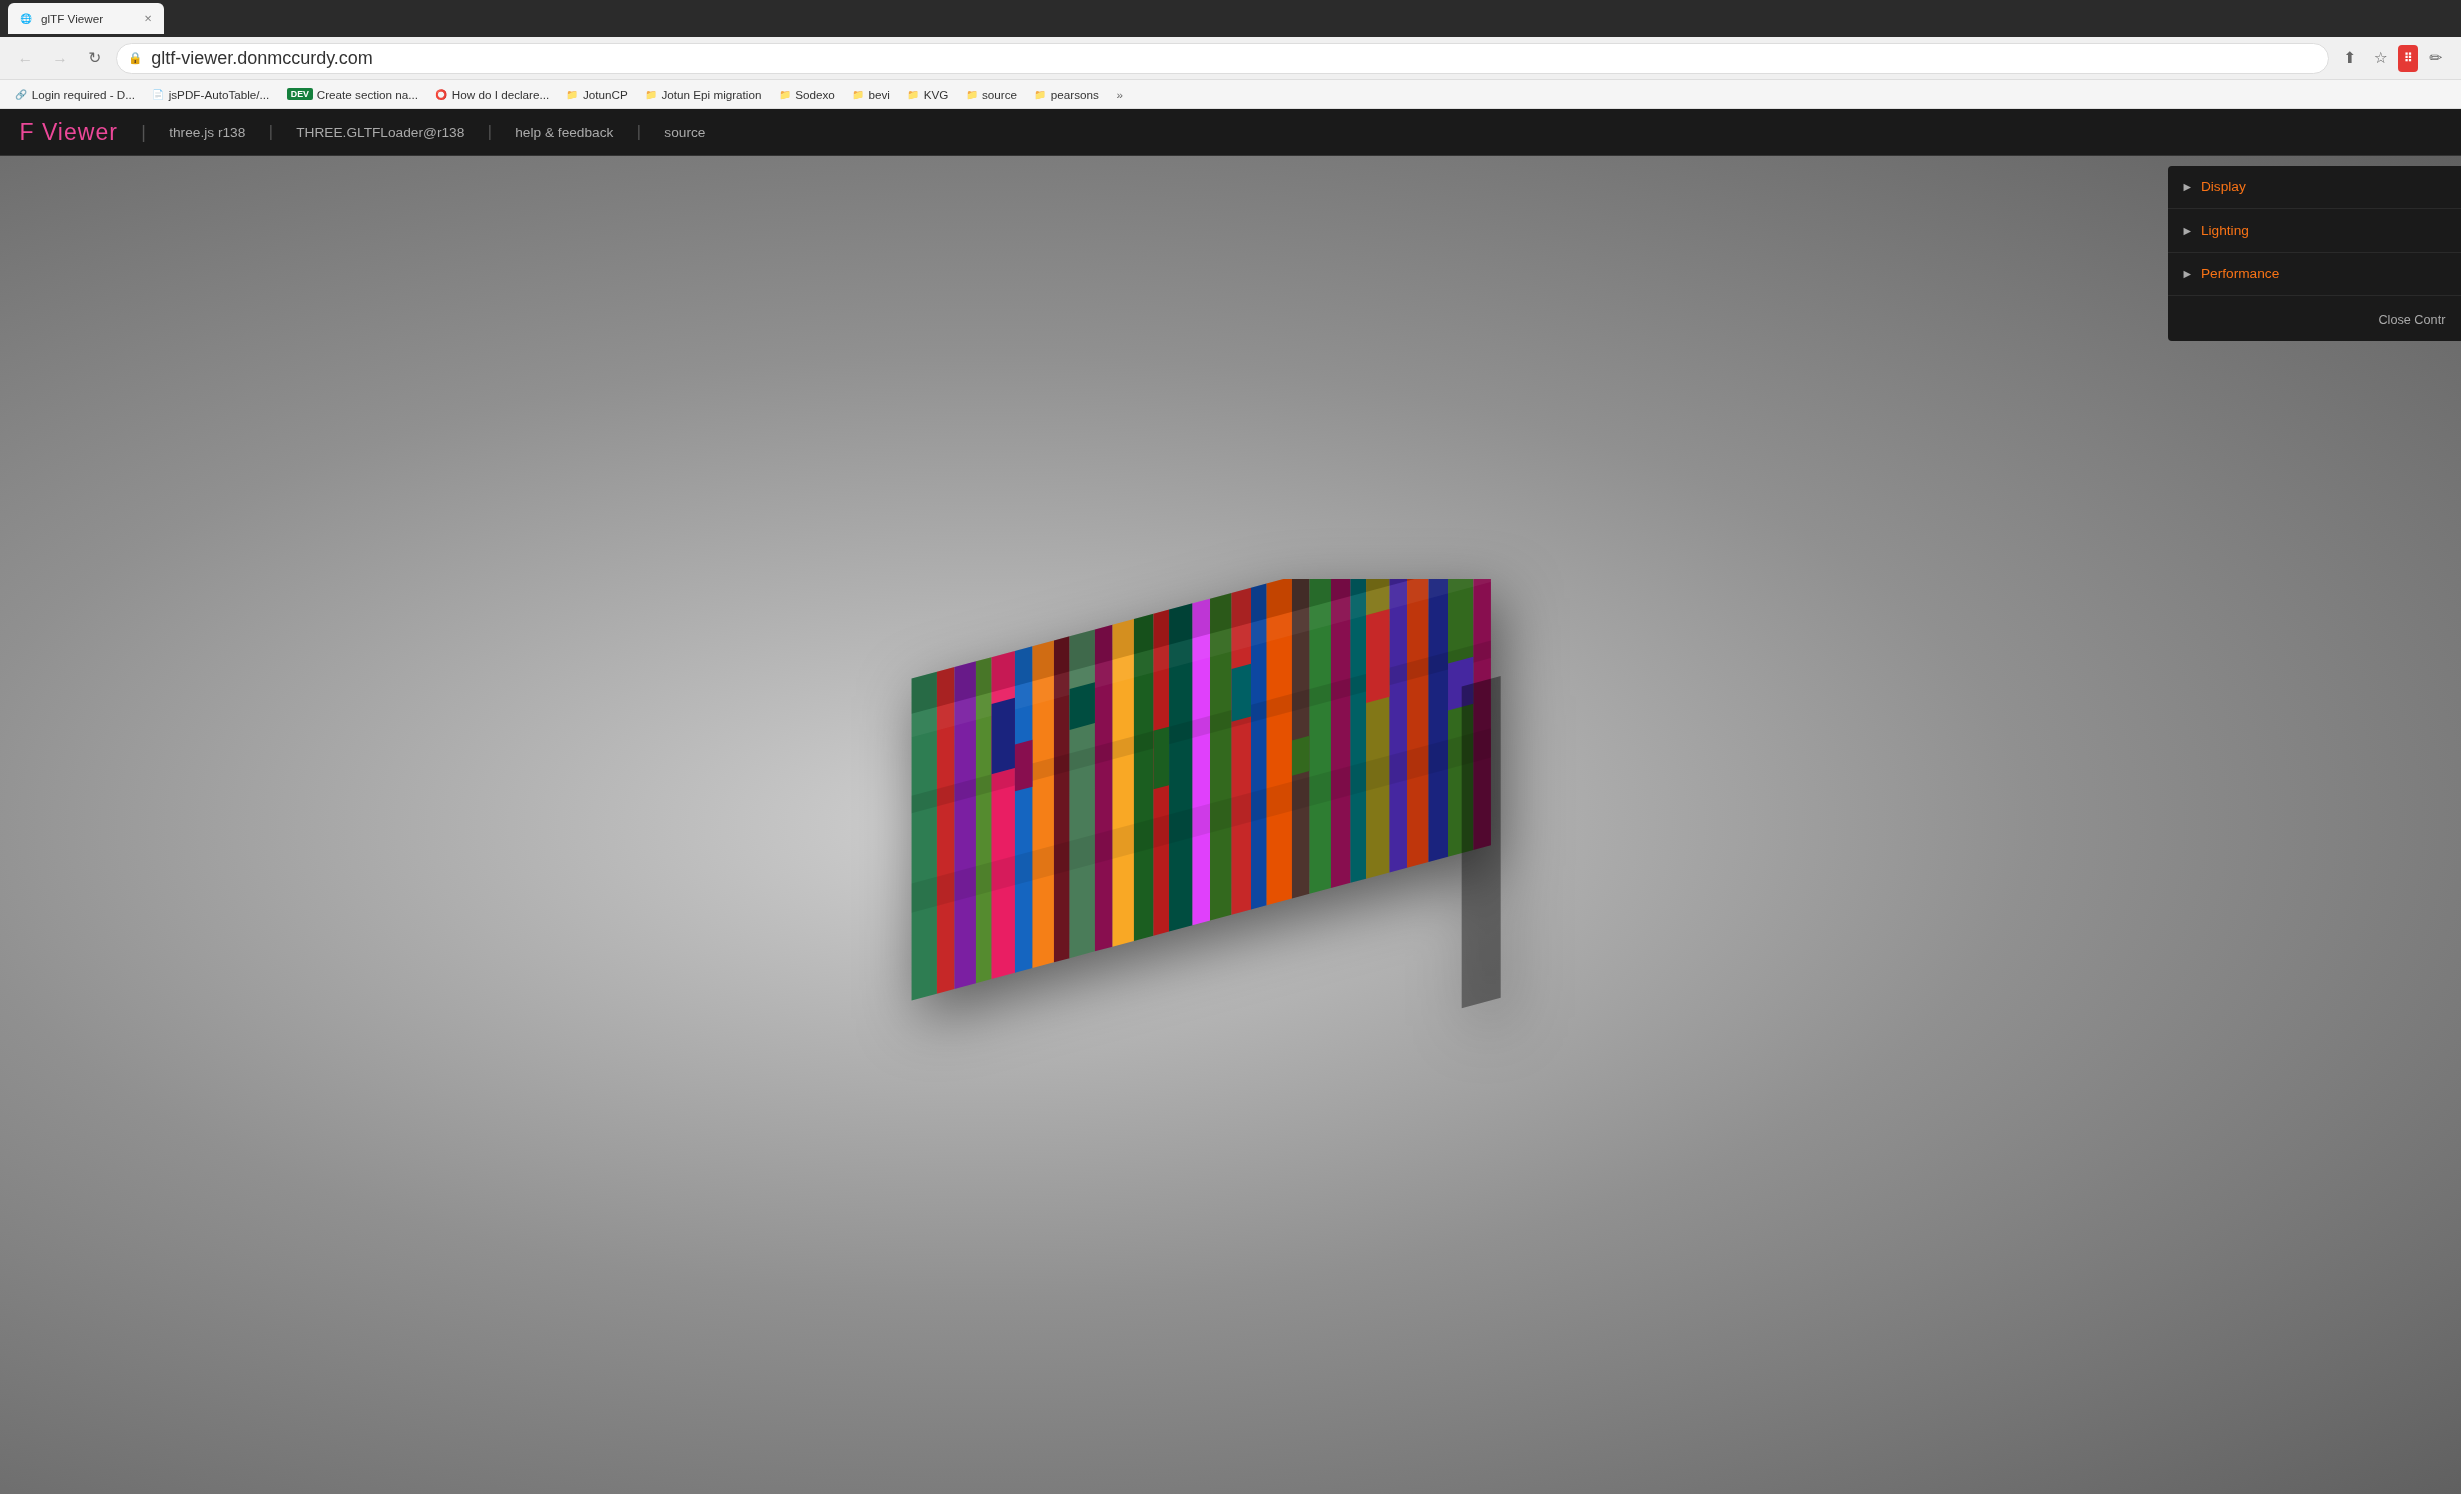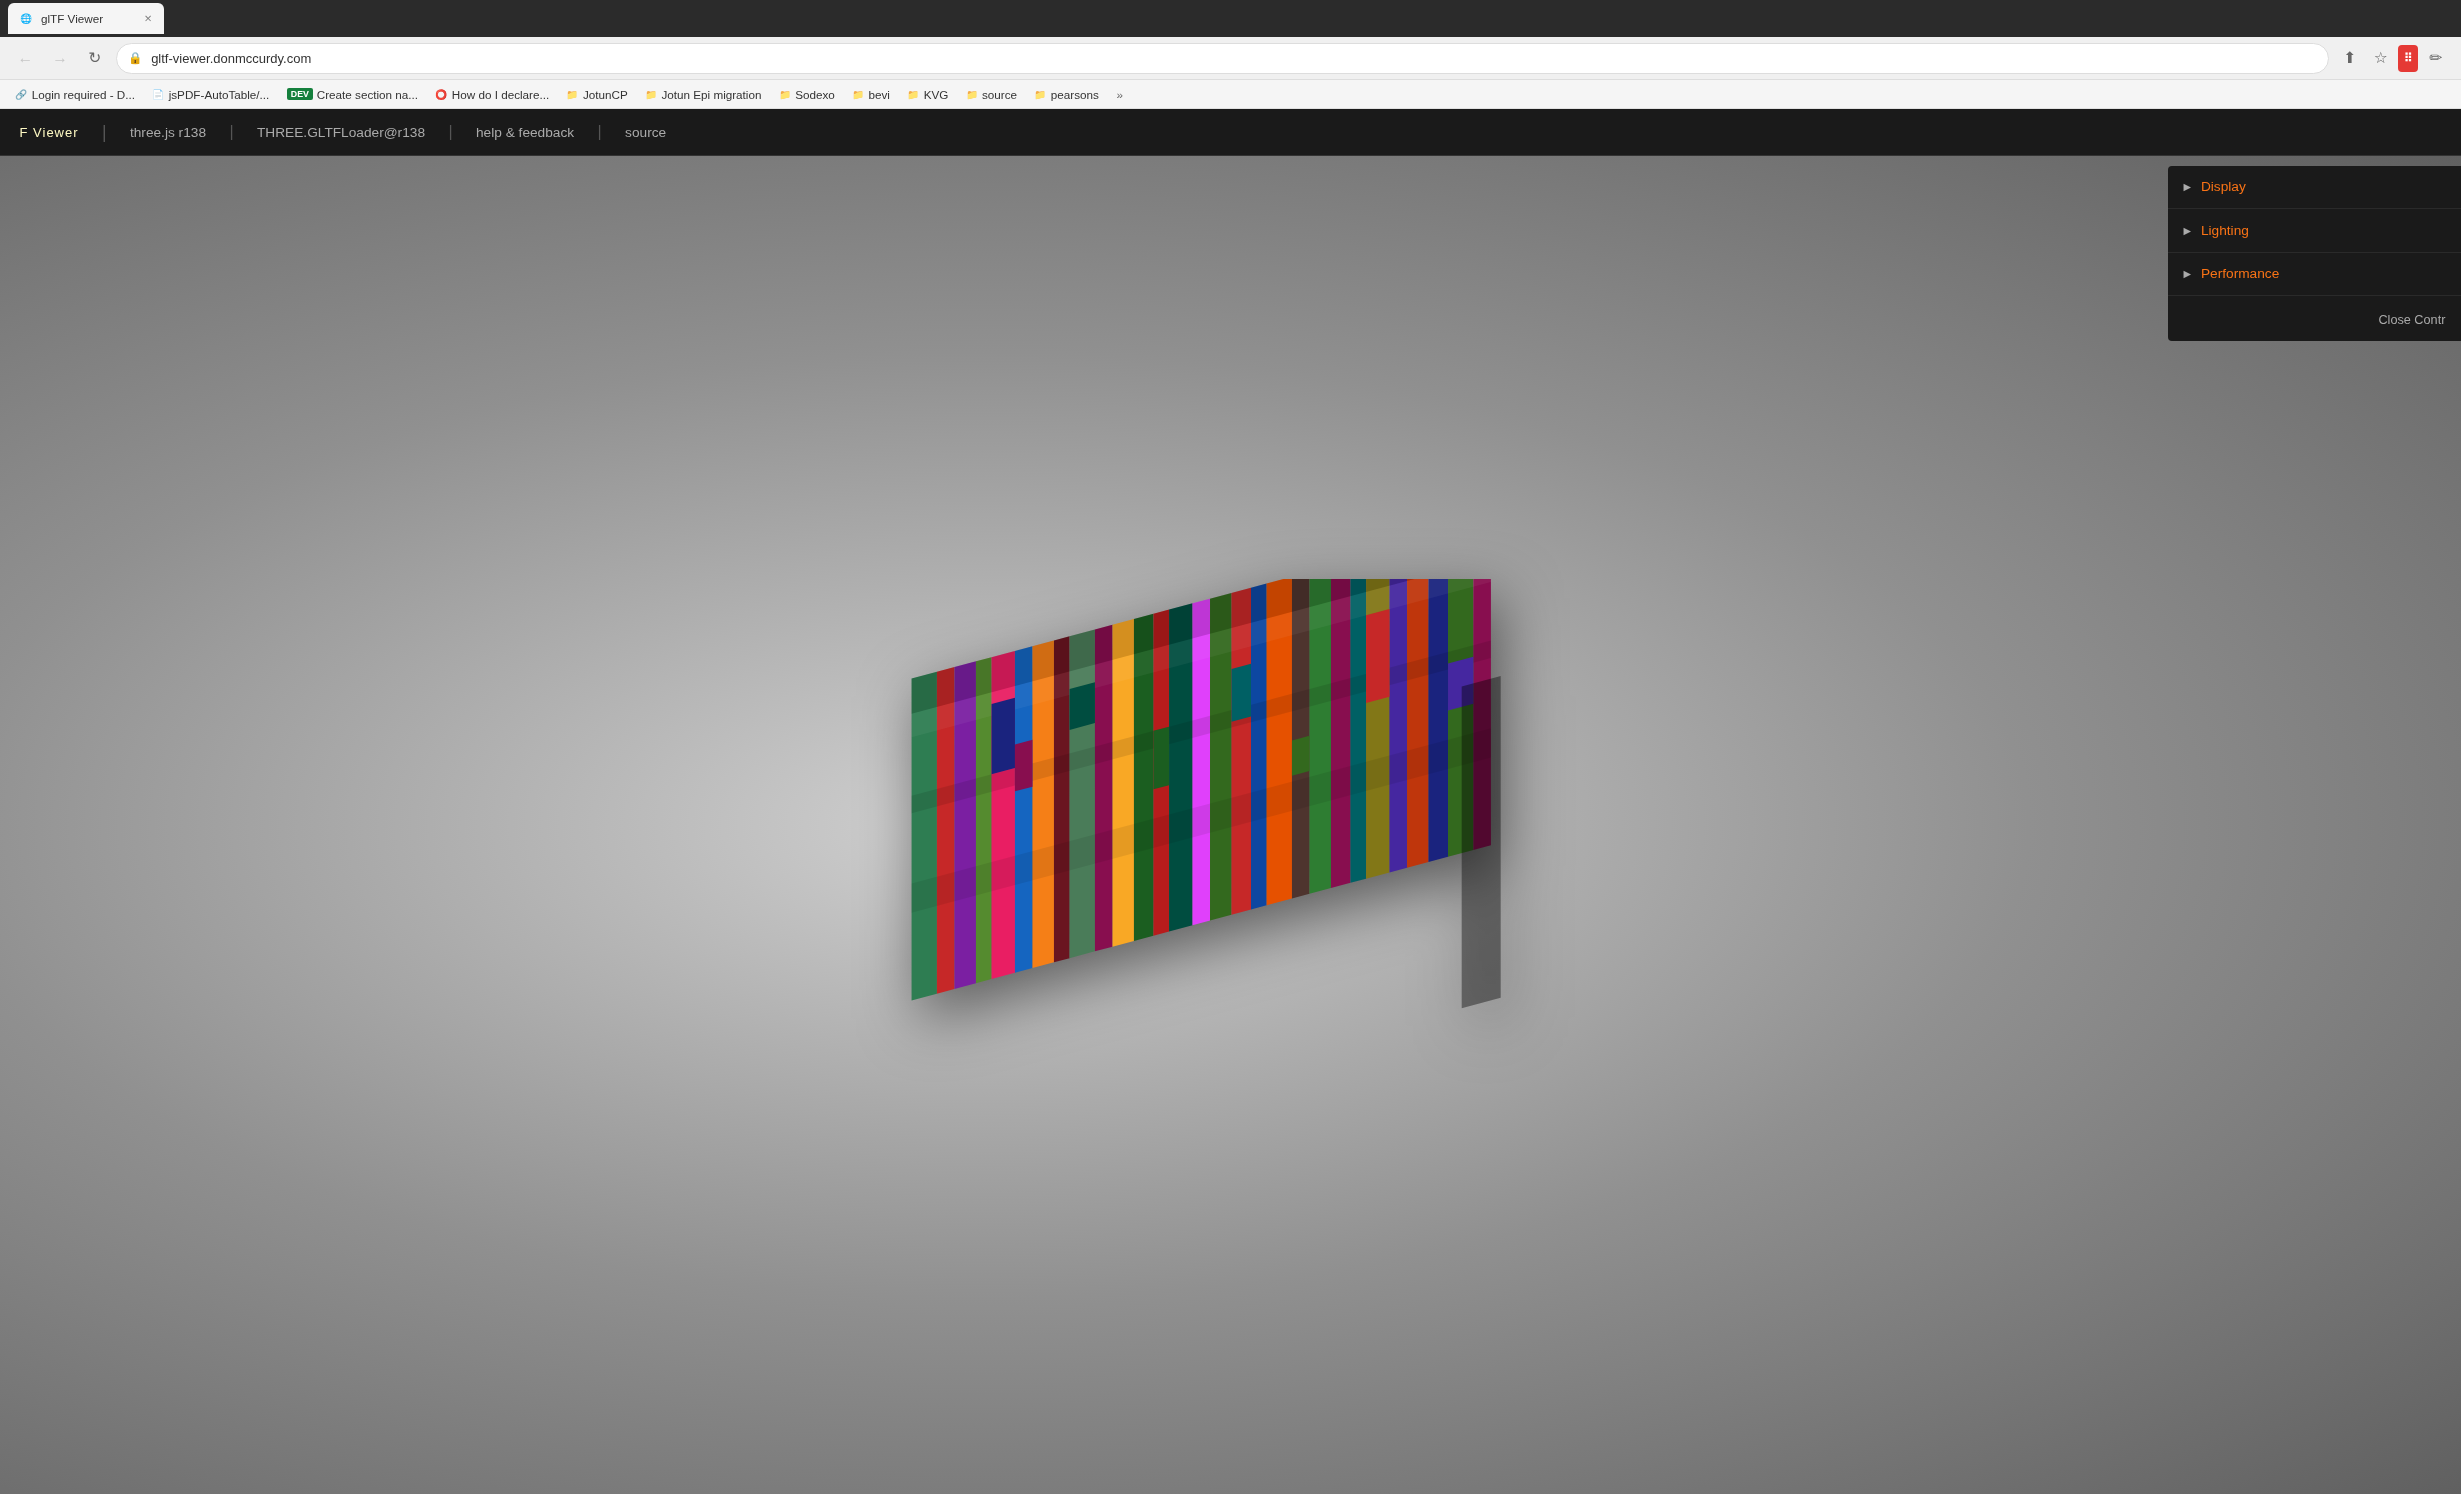--- a/index.html
+++ b/index.html
@@ -21,7 +21,7 @@
 
     .address-bar { flex: 1; display: flex; align-items: center; background: white; border: 1px solid #ddd; border-radius: 19.5px; padding: 0 11.7px; height: 31px; gap: 7.8px; font-size: 13.7px; color: #333; }
     .address-lock { font-size: 11.7px; color: #666; }
-    .address-url { flex: 1; font-size: 13px; color: #333; }
+    .address-url { flex: 1; font-size: 18px; color: #333; }
 
     .toolbar-actions { display: flex; gap: 3.9px; align-items: center; }
     .action-btn { width: 27px; height: 27px; display: flex; align-items: center; justify-content: center; cursor: pointer; font-size: 15.6px; color: #666; border-radius: 3.9px; }

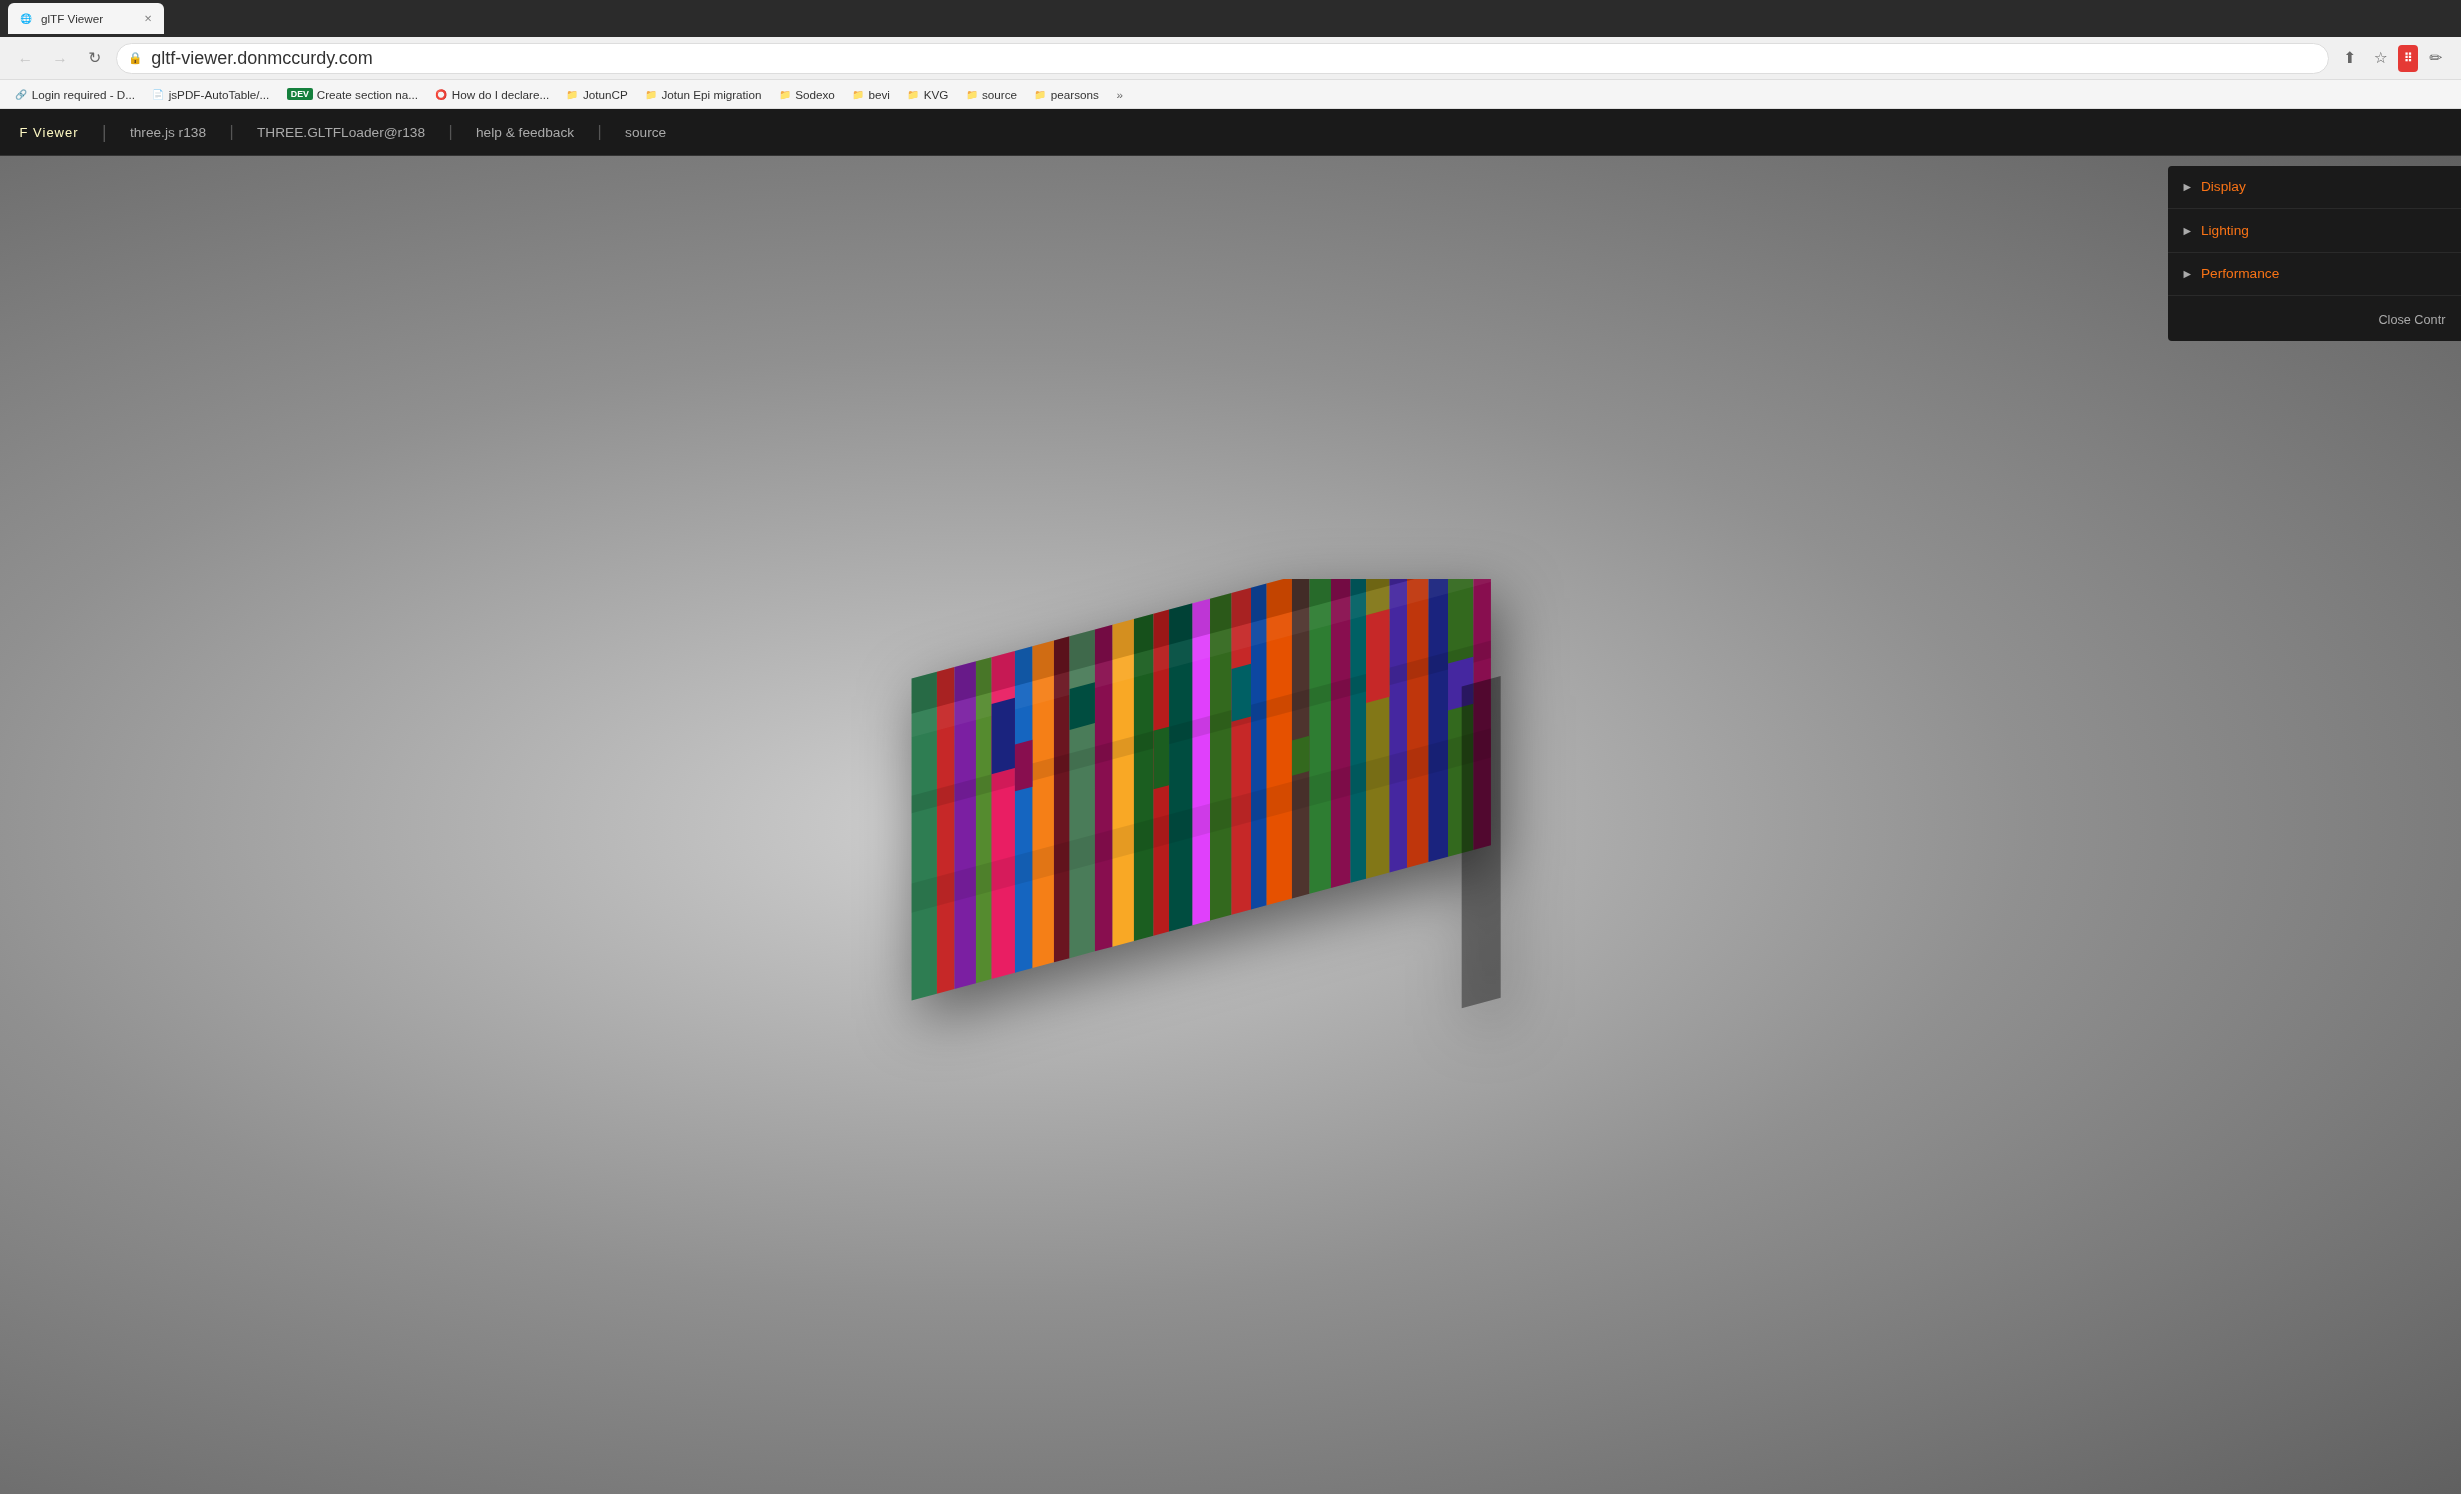--- a/index.html
+++ b/index.html
@@ -36,7 +36,7 @@
     .app-container { width: 100%; height: calc(100vh - 109px); display: flex; flex-direction: column; }
 
     .app-nav { background: #1a1a1a; display: flex; align-items: center; padding: 0 19.5px; height: 47px; gap: 23.4px; border-bottom: 1px solid #333; }
-    .app-title { color: #fef9c3; font-size: 13px; font-weight: 300; letter-spacing: 1px; }
+    .app-title { color: #ec4899; font-size: 23px; font-weight: 300; letter-spacing: 1px; }
     .app-nav-divider { color: #555; font-size: 17.6px; }
     .app-nav-link { color: #aaa; font-size: 13.7px; cursor: pointer; text-decoration: none; }
     .app-nav-sep { color: #555; }

